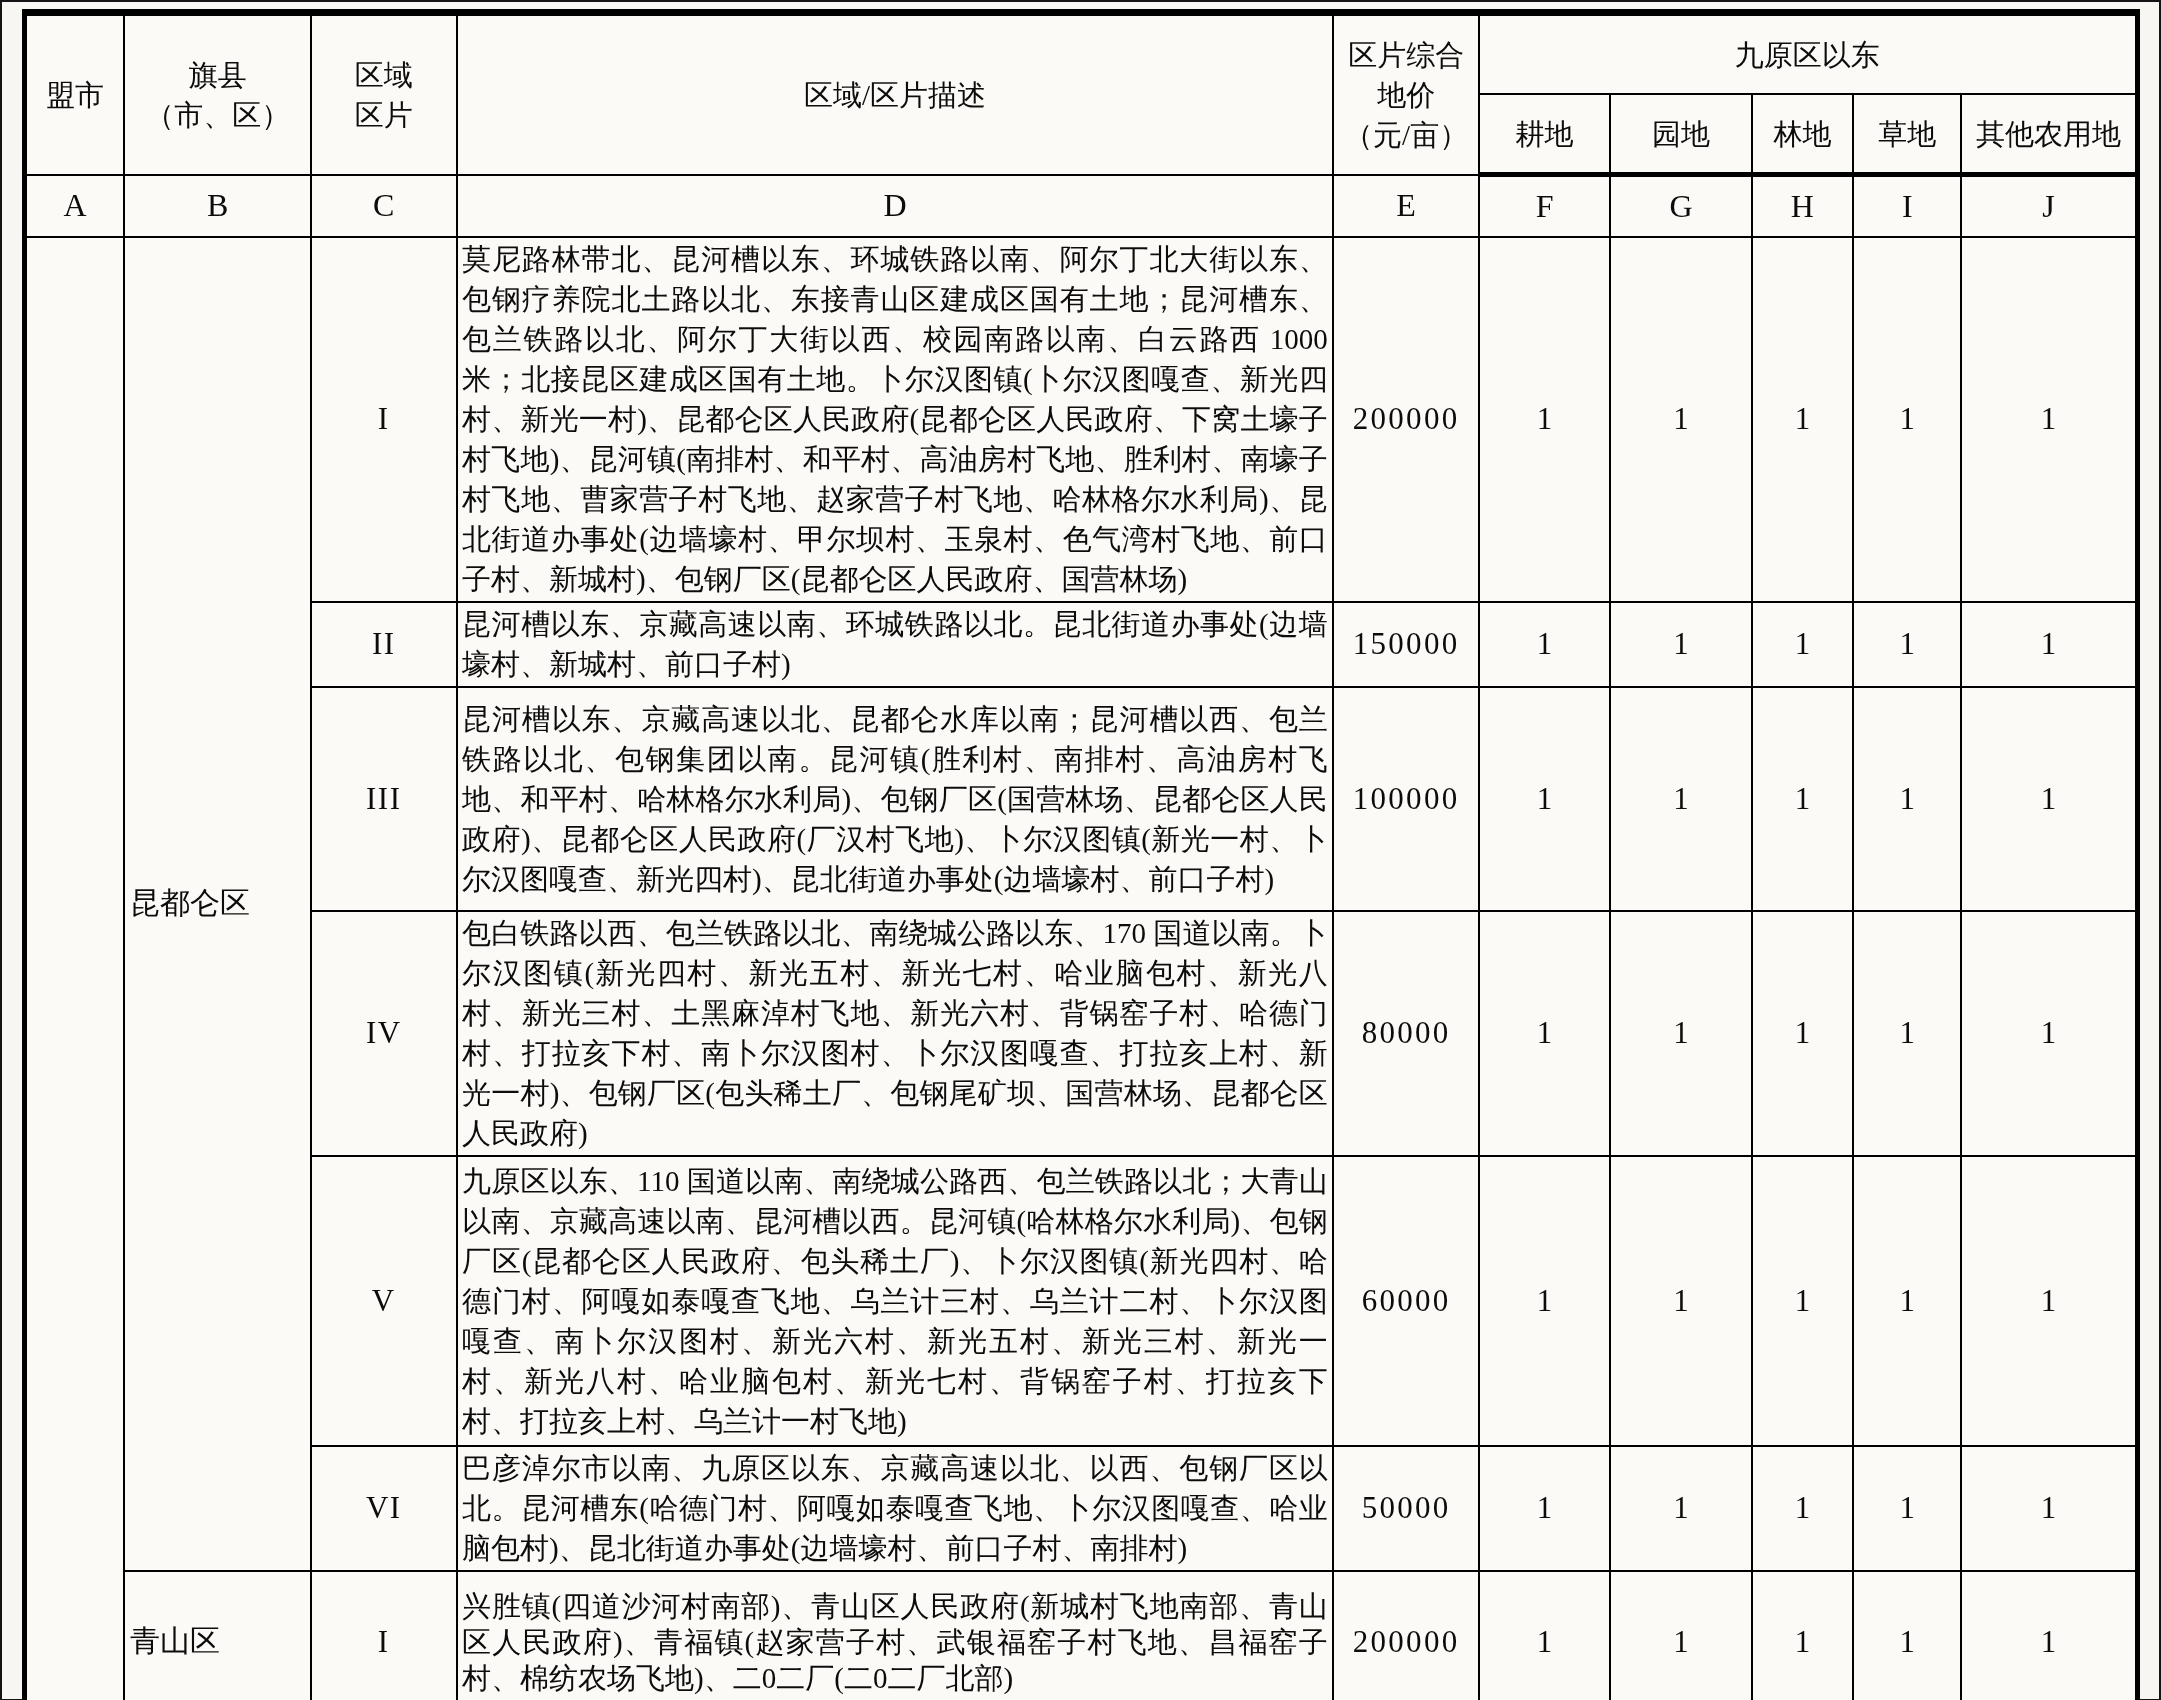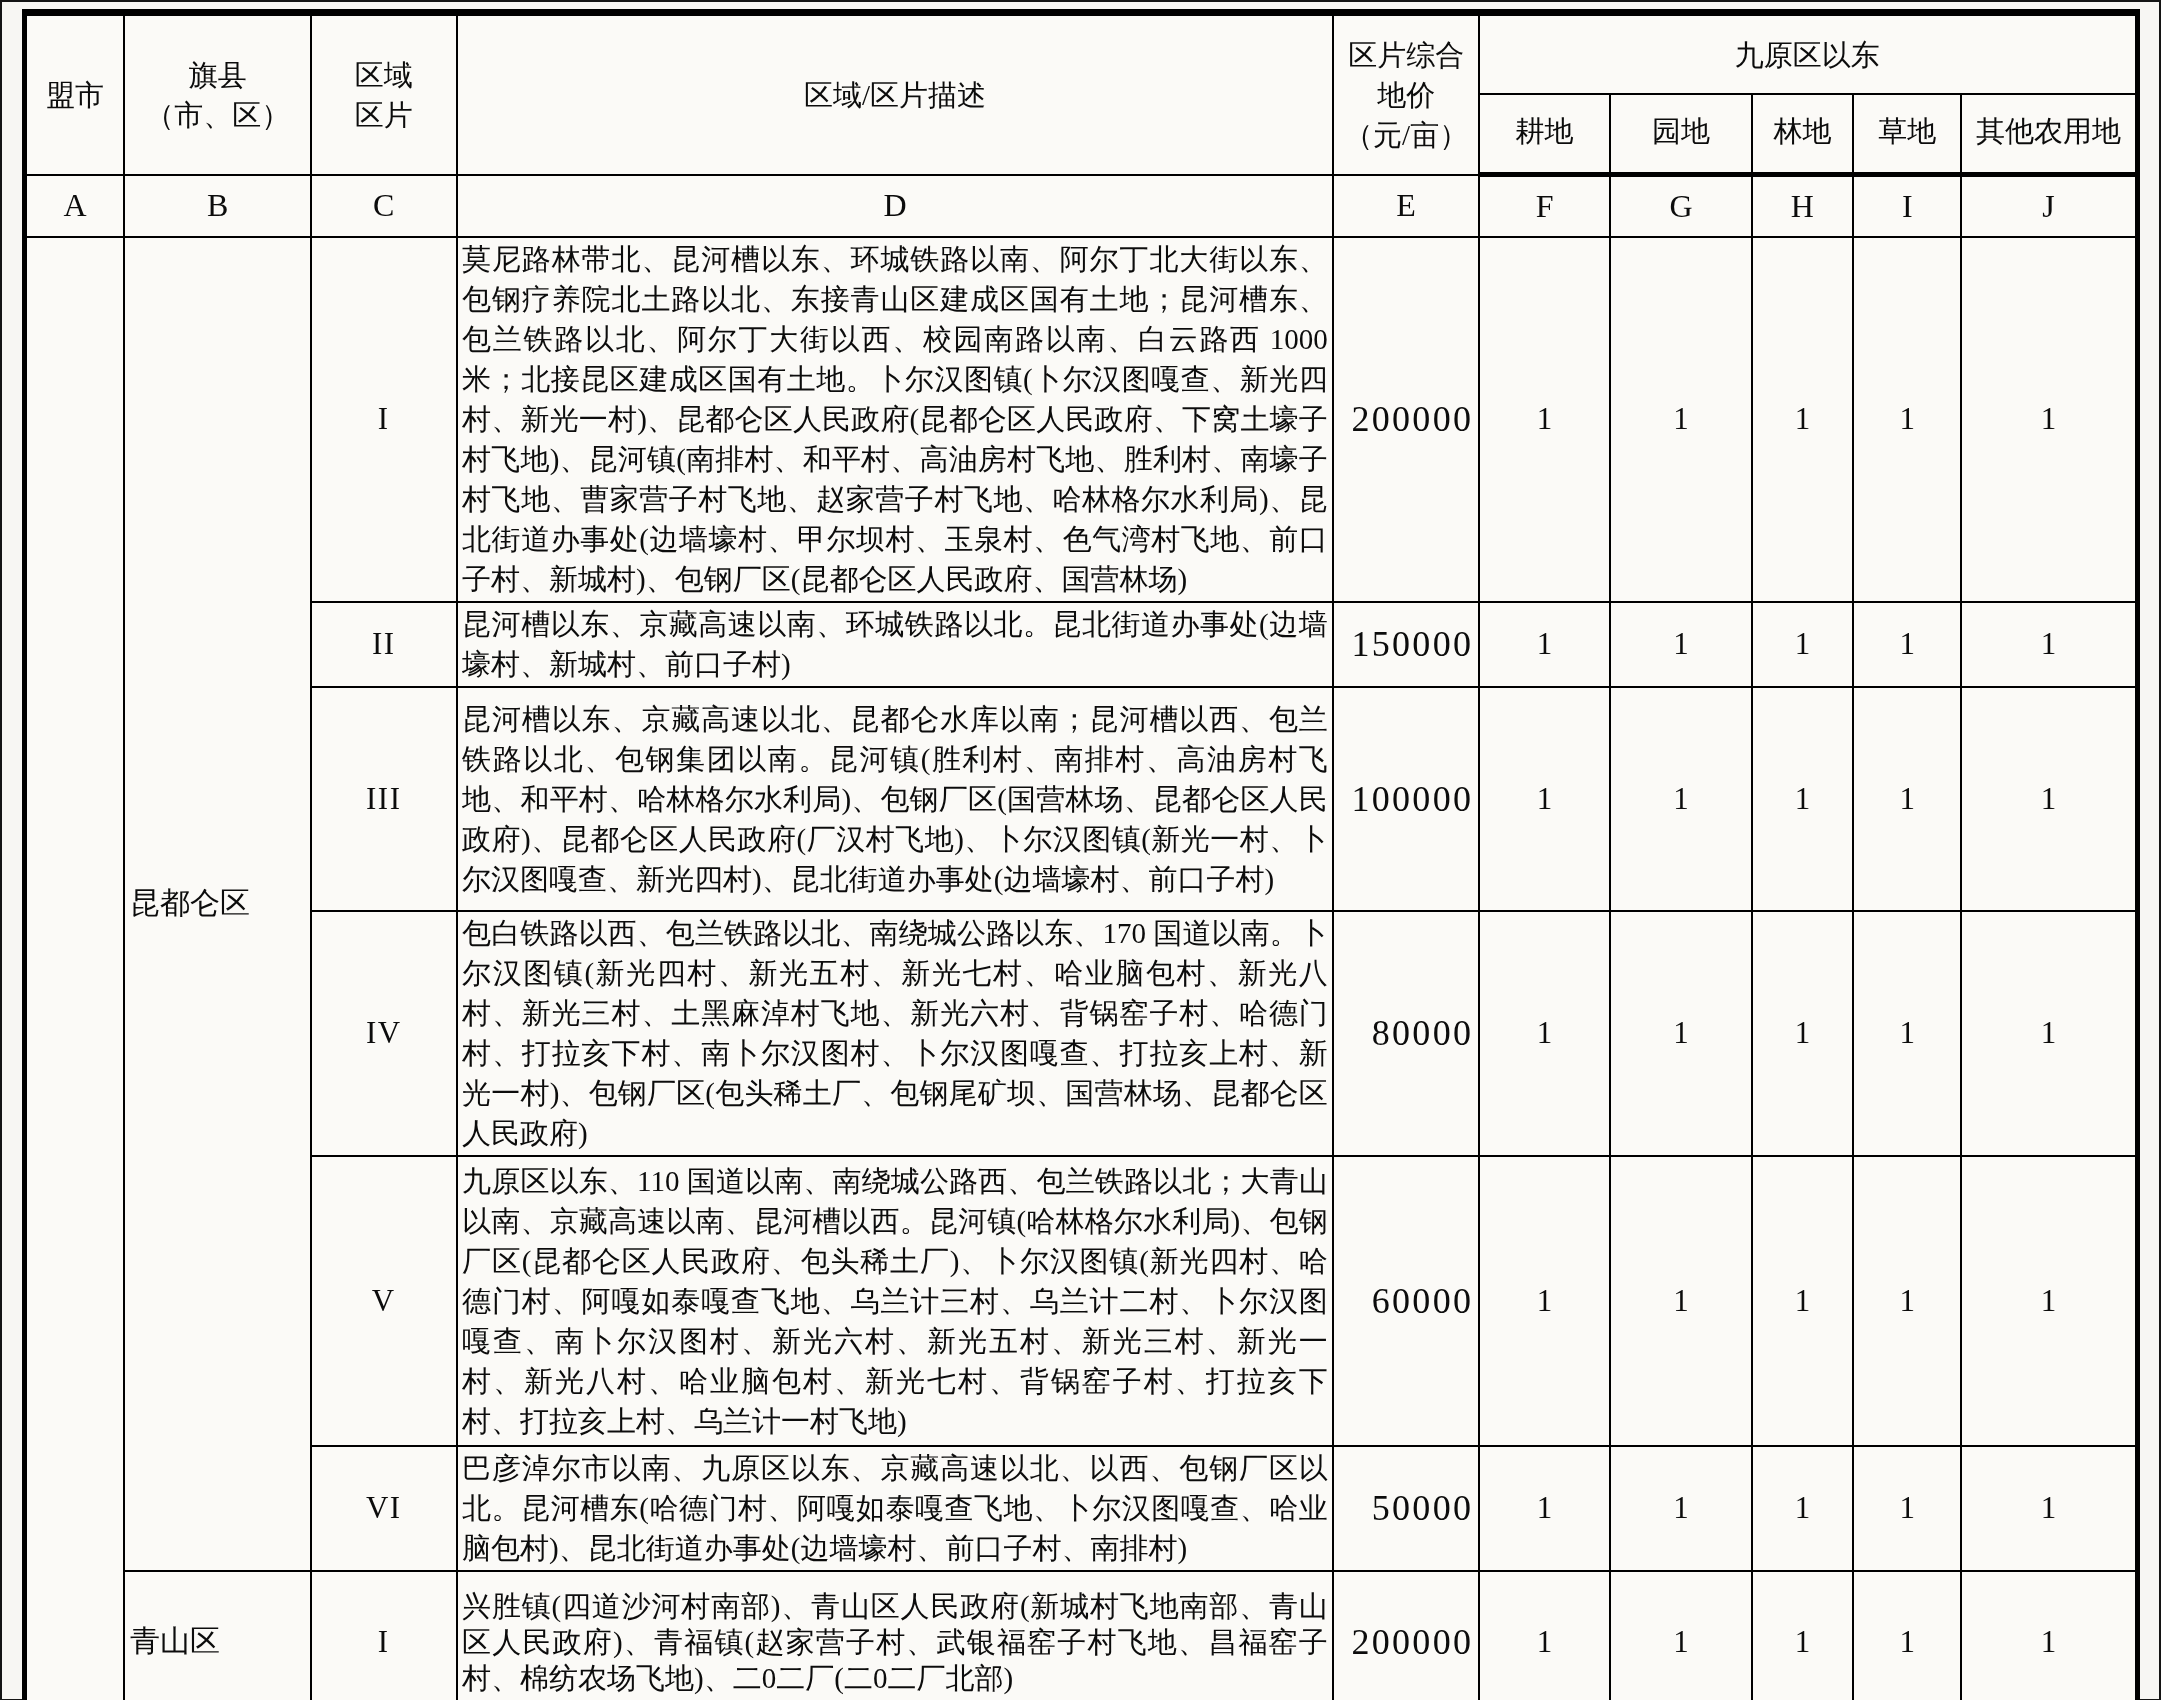--- a/index.html
+++ b/index.html
@@ -34,7 +34,7 @@
     text-align:center;vertical-align:middle;
     font-size:29px;line-height:40px;
   }
-  .hdr-thick-bottom{border-bottom:5.4px solid #000 !important;font-family:Liberation Mono, monospace;}
+  .hdr-thick-bottom{border-bottom:5.4px solid #000 !important;}
   .letters td{
     text-align:center;vertical-align:middle;
     font-size:32px;height:62px;

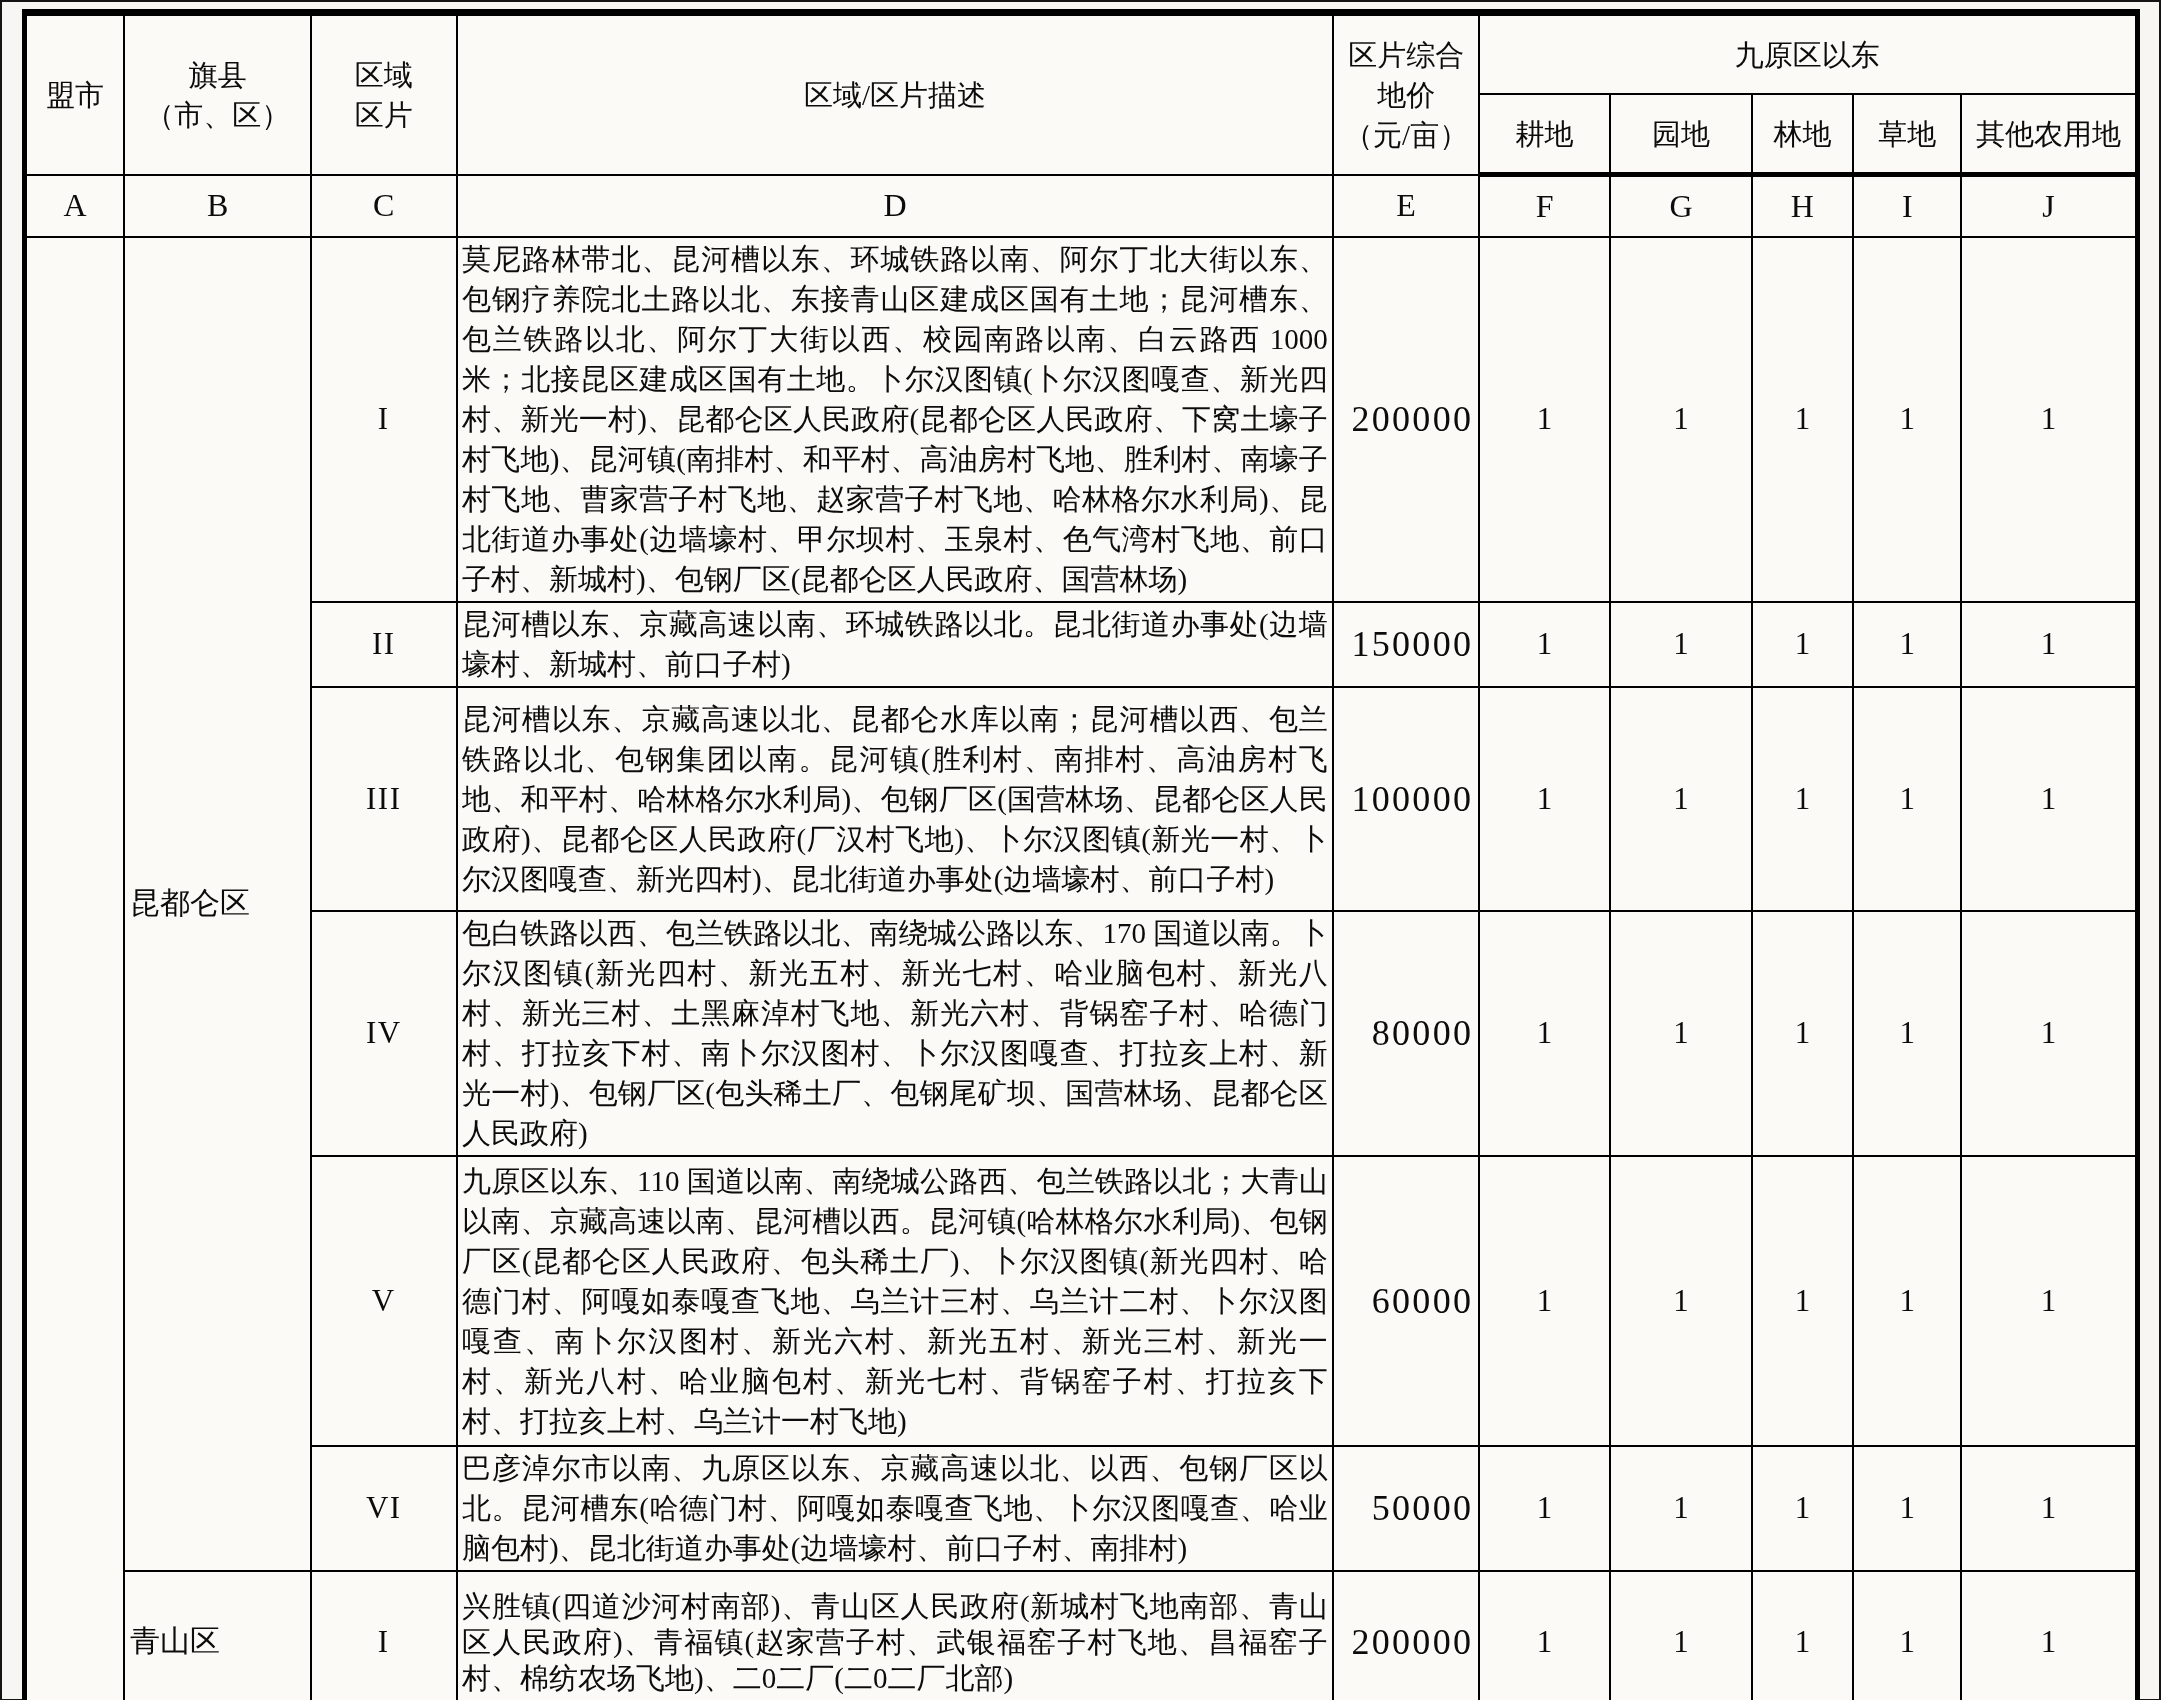--- a/index.html
+++ b/index.html
@@ -57,8 +57,8 @@
   }
   .desc-tight{line-height:36px;}
   .price-cell{
-    text-align:right;vertical-align:middle;
-    font-size:36px;letter-spacing:2.3px;
+    text-align:center;vertical-align:middle;
+    font-size:31px;letter-spacing:2.3px;
   }
   .coef-cell{
     text-align:center;vertical-align:middle;

